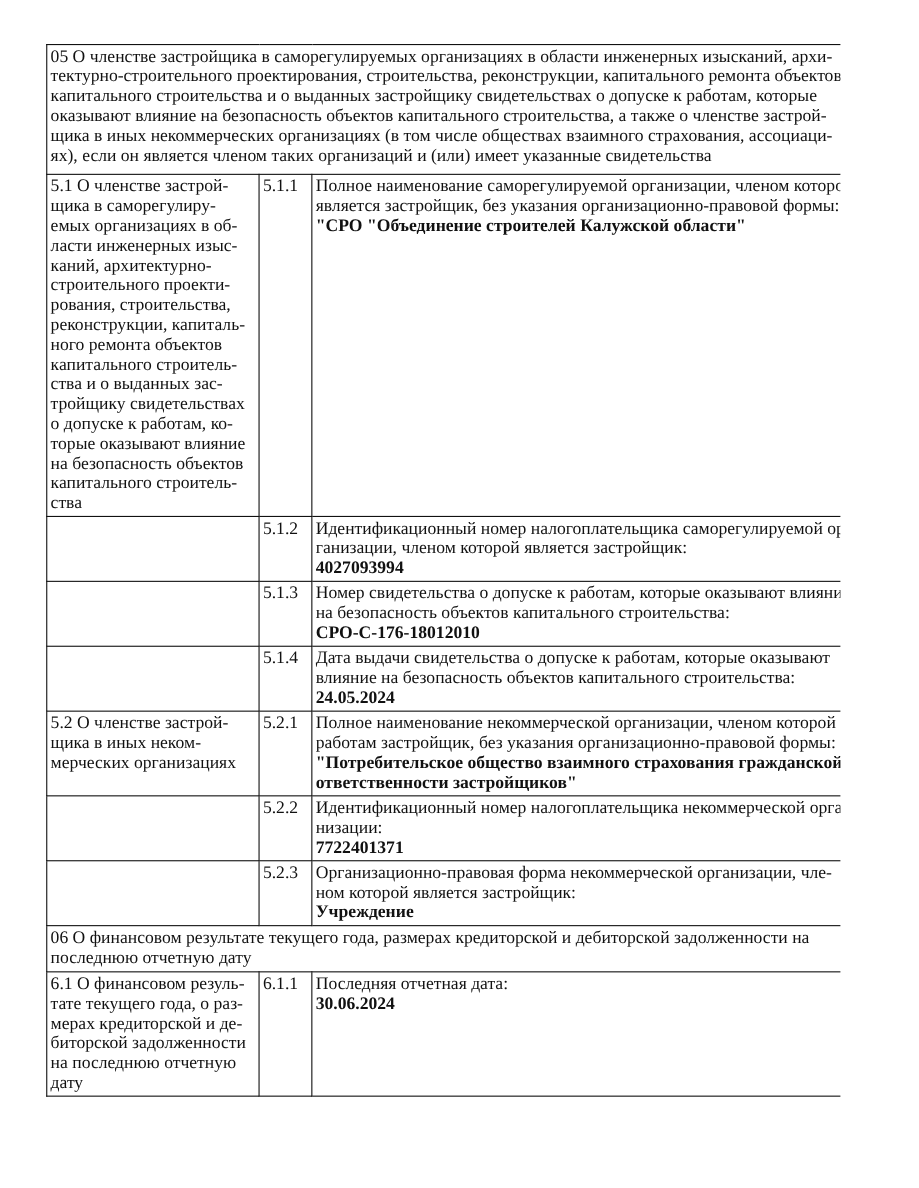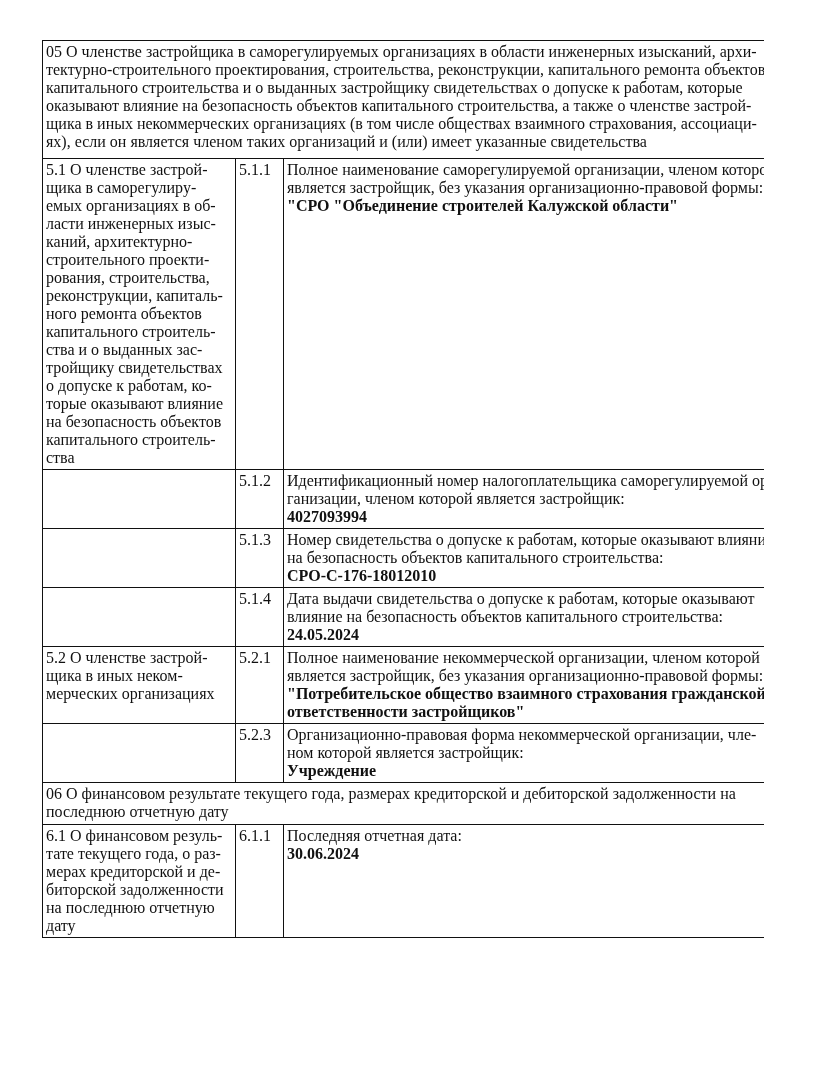--- a/index.html
+++ b/index.html
@@ -129,7 +129,7 @@
       <td class="code-cell">5.2.1</td>
       <td class="content-cell">
         <div class="pre">Полное наименование некоммерческой организации, членом которой
-является застройщик, без указания организационно-правовой формы:</div>
+работам застройщик, без указания организационно-правовой формы:</div>
         <div class="pre value">"Потребительское общество взаимного страхования гражданской
 ответственности застройщиков"</div>
       </td>

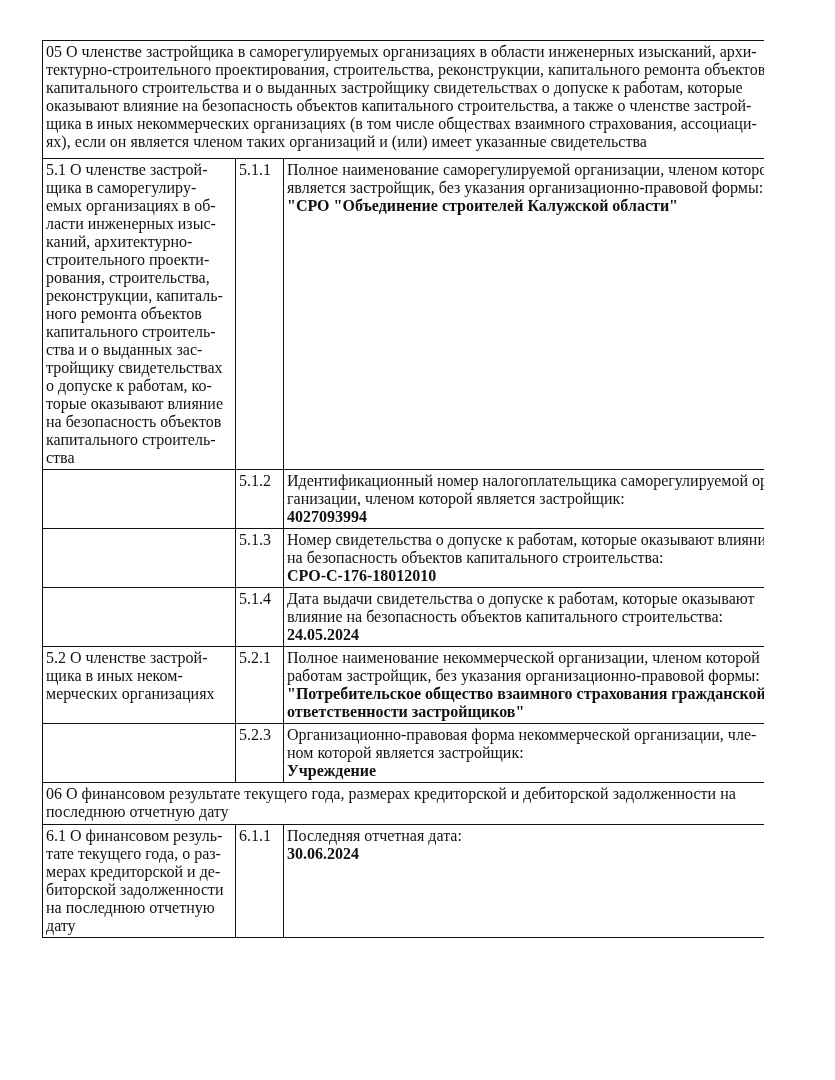--- a/index.html
+++ b/index.html
@@ -135,6 +135,15 @@
       </td>
     </tr>
 
+    <tr class="h-522">
+      <td class="topic-cell pre"></td>
+      <td class="code-cell">5.2.2</td>
+      <td class="content-cell">
+        <div class="pre">Идентификационный номер налогоплательщика некоммерческой орга-
+низации:</div>
+        <div class="pre value">7722401371</div>
+      </td>
+    </tr>
 
     <tr class="h-523">
       <td class="topic-cell pre"></td>

